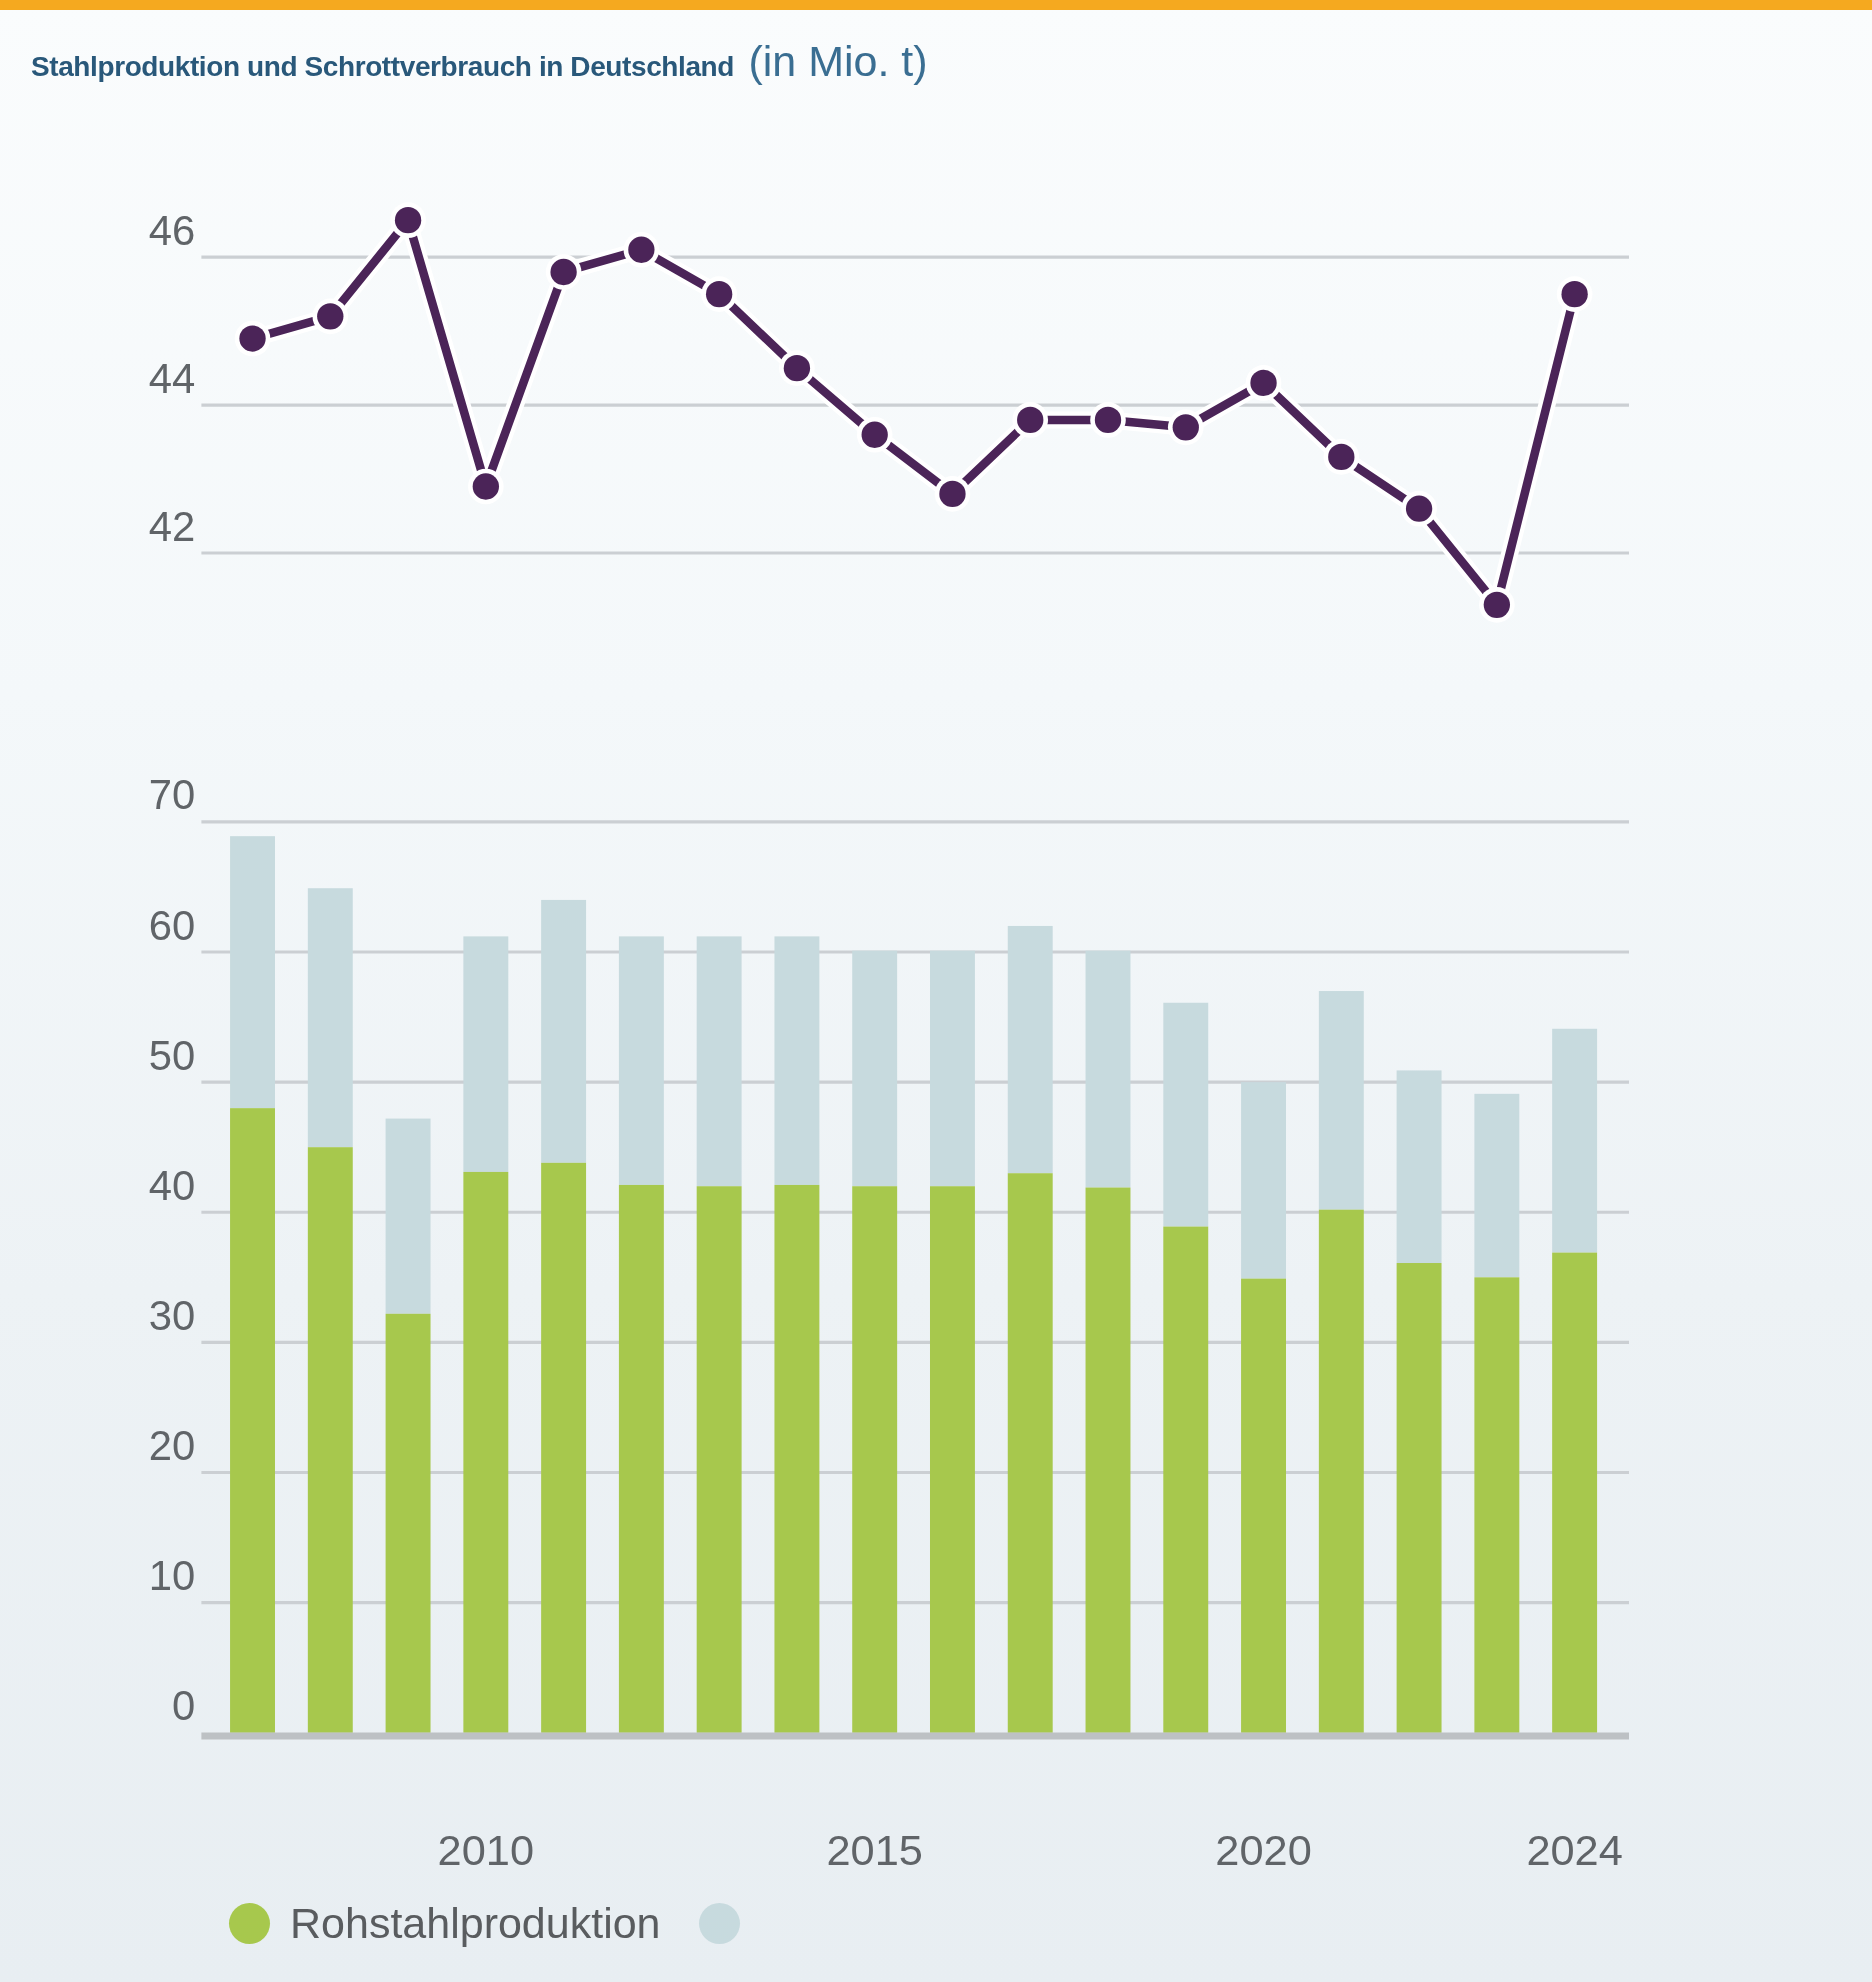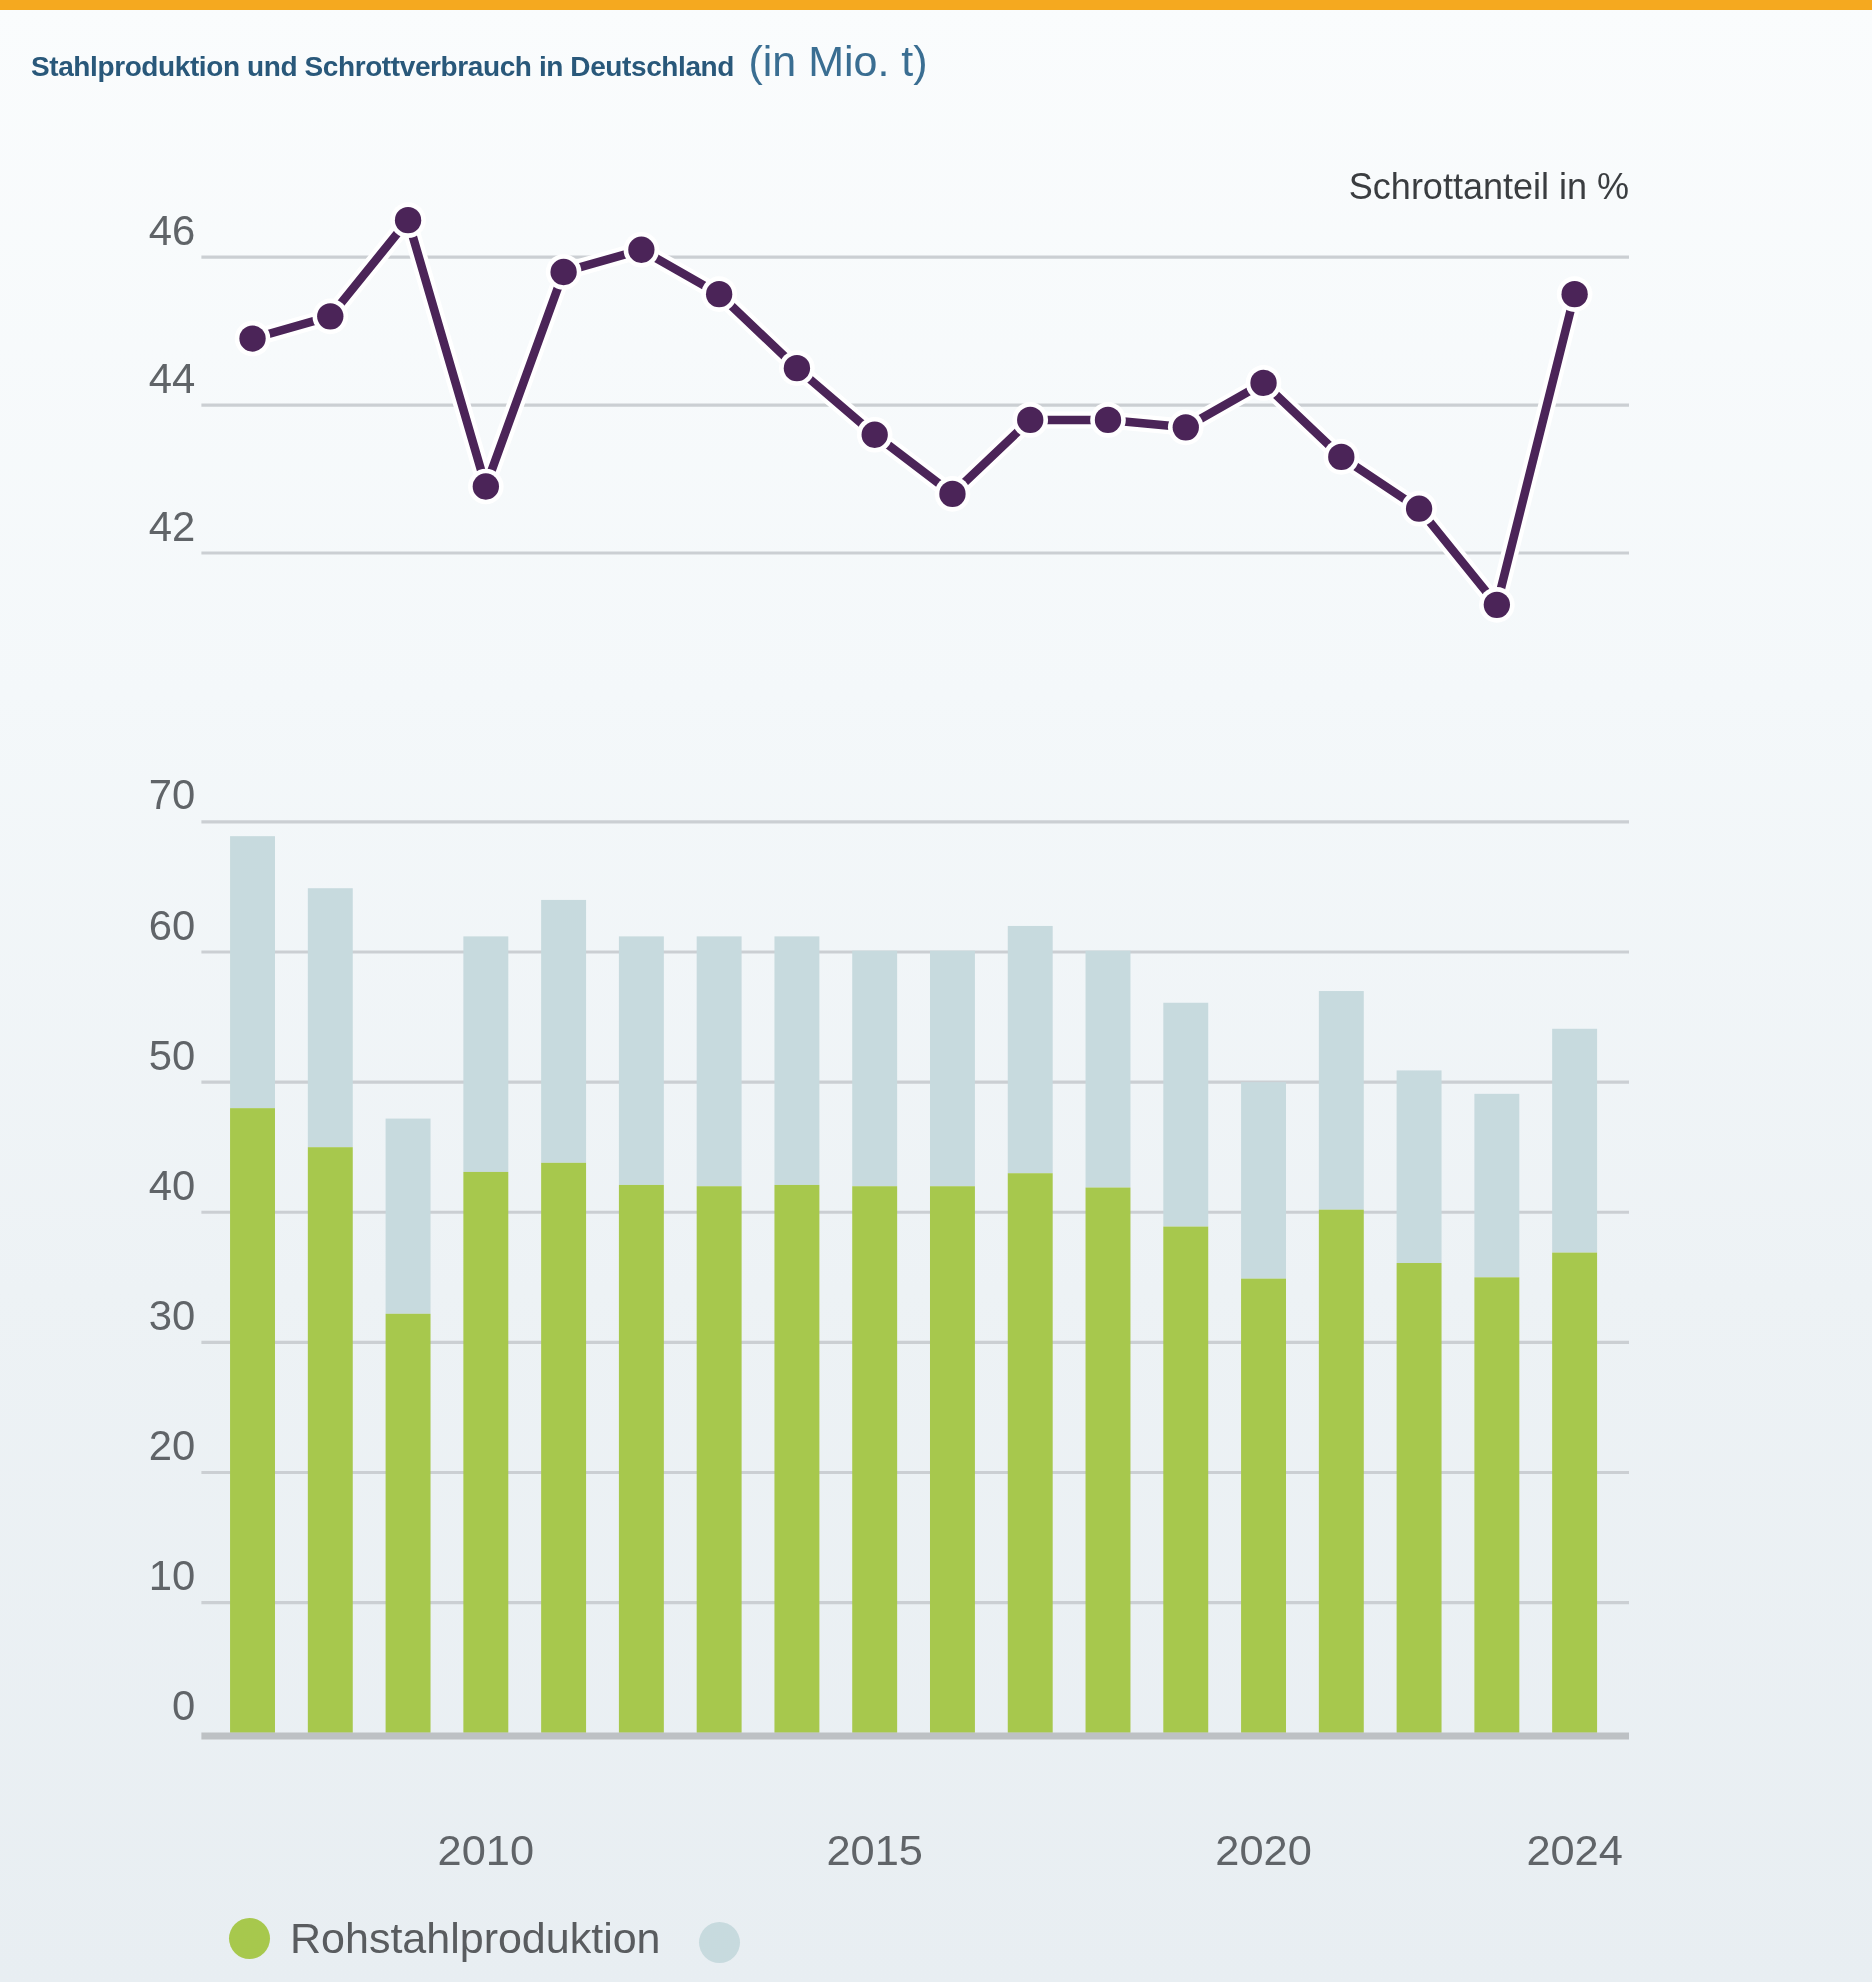--- a/index.html
+++ b/index.html
@@ -29,7 +29,6 @@
     <span id="title-sub" style="color: rgb(58, 110, 146);">(in Mio. t)</span>
   </div>
 
-  <div id="line-annotation">Schrottanteil in %</div>
 
   <svg id="chart-canvas" width="1873" height="1983" viewBox="0 0 2418 2560">
       <line x1="260" y1="332" x2="2103" y2="332" stroke="#cbcfd3" stroke-width="4"></line>

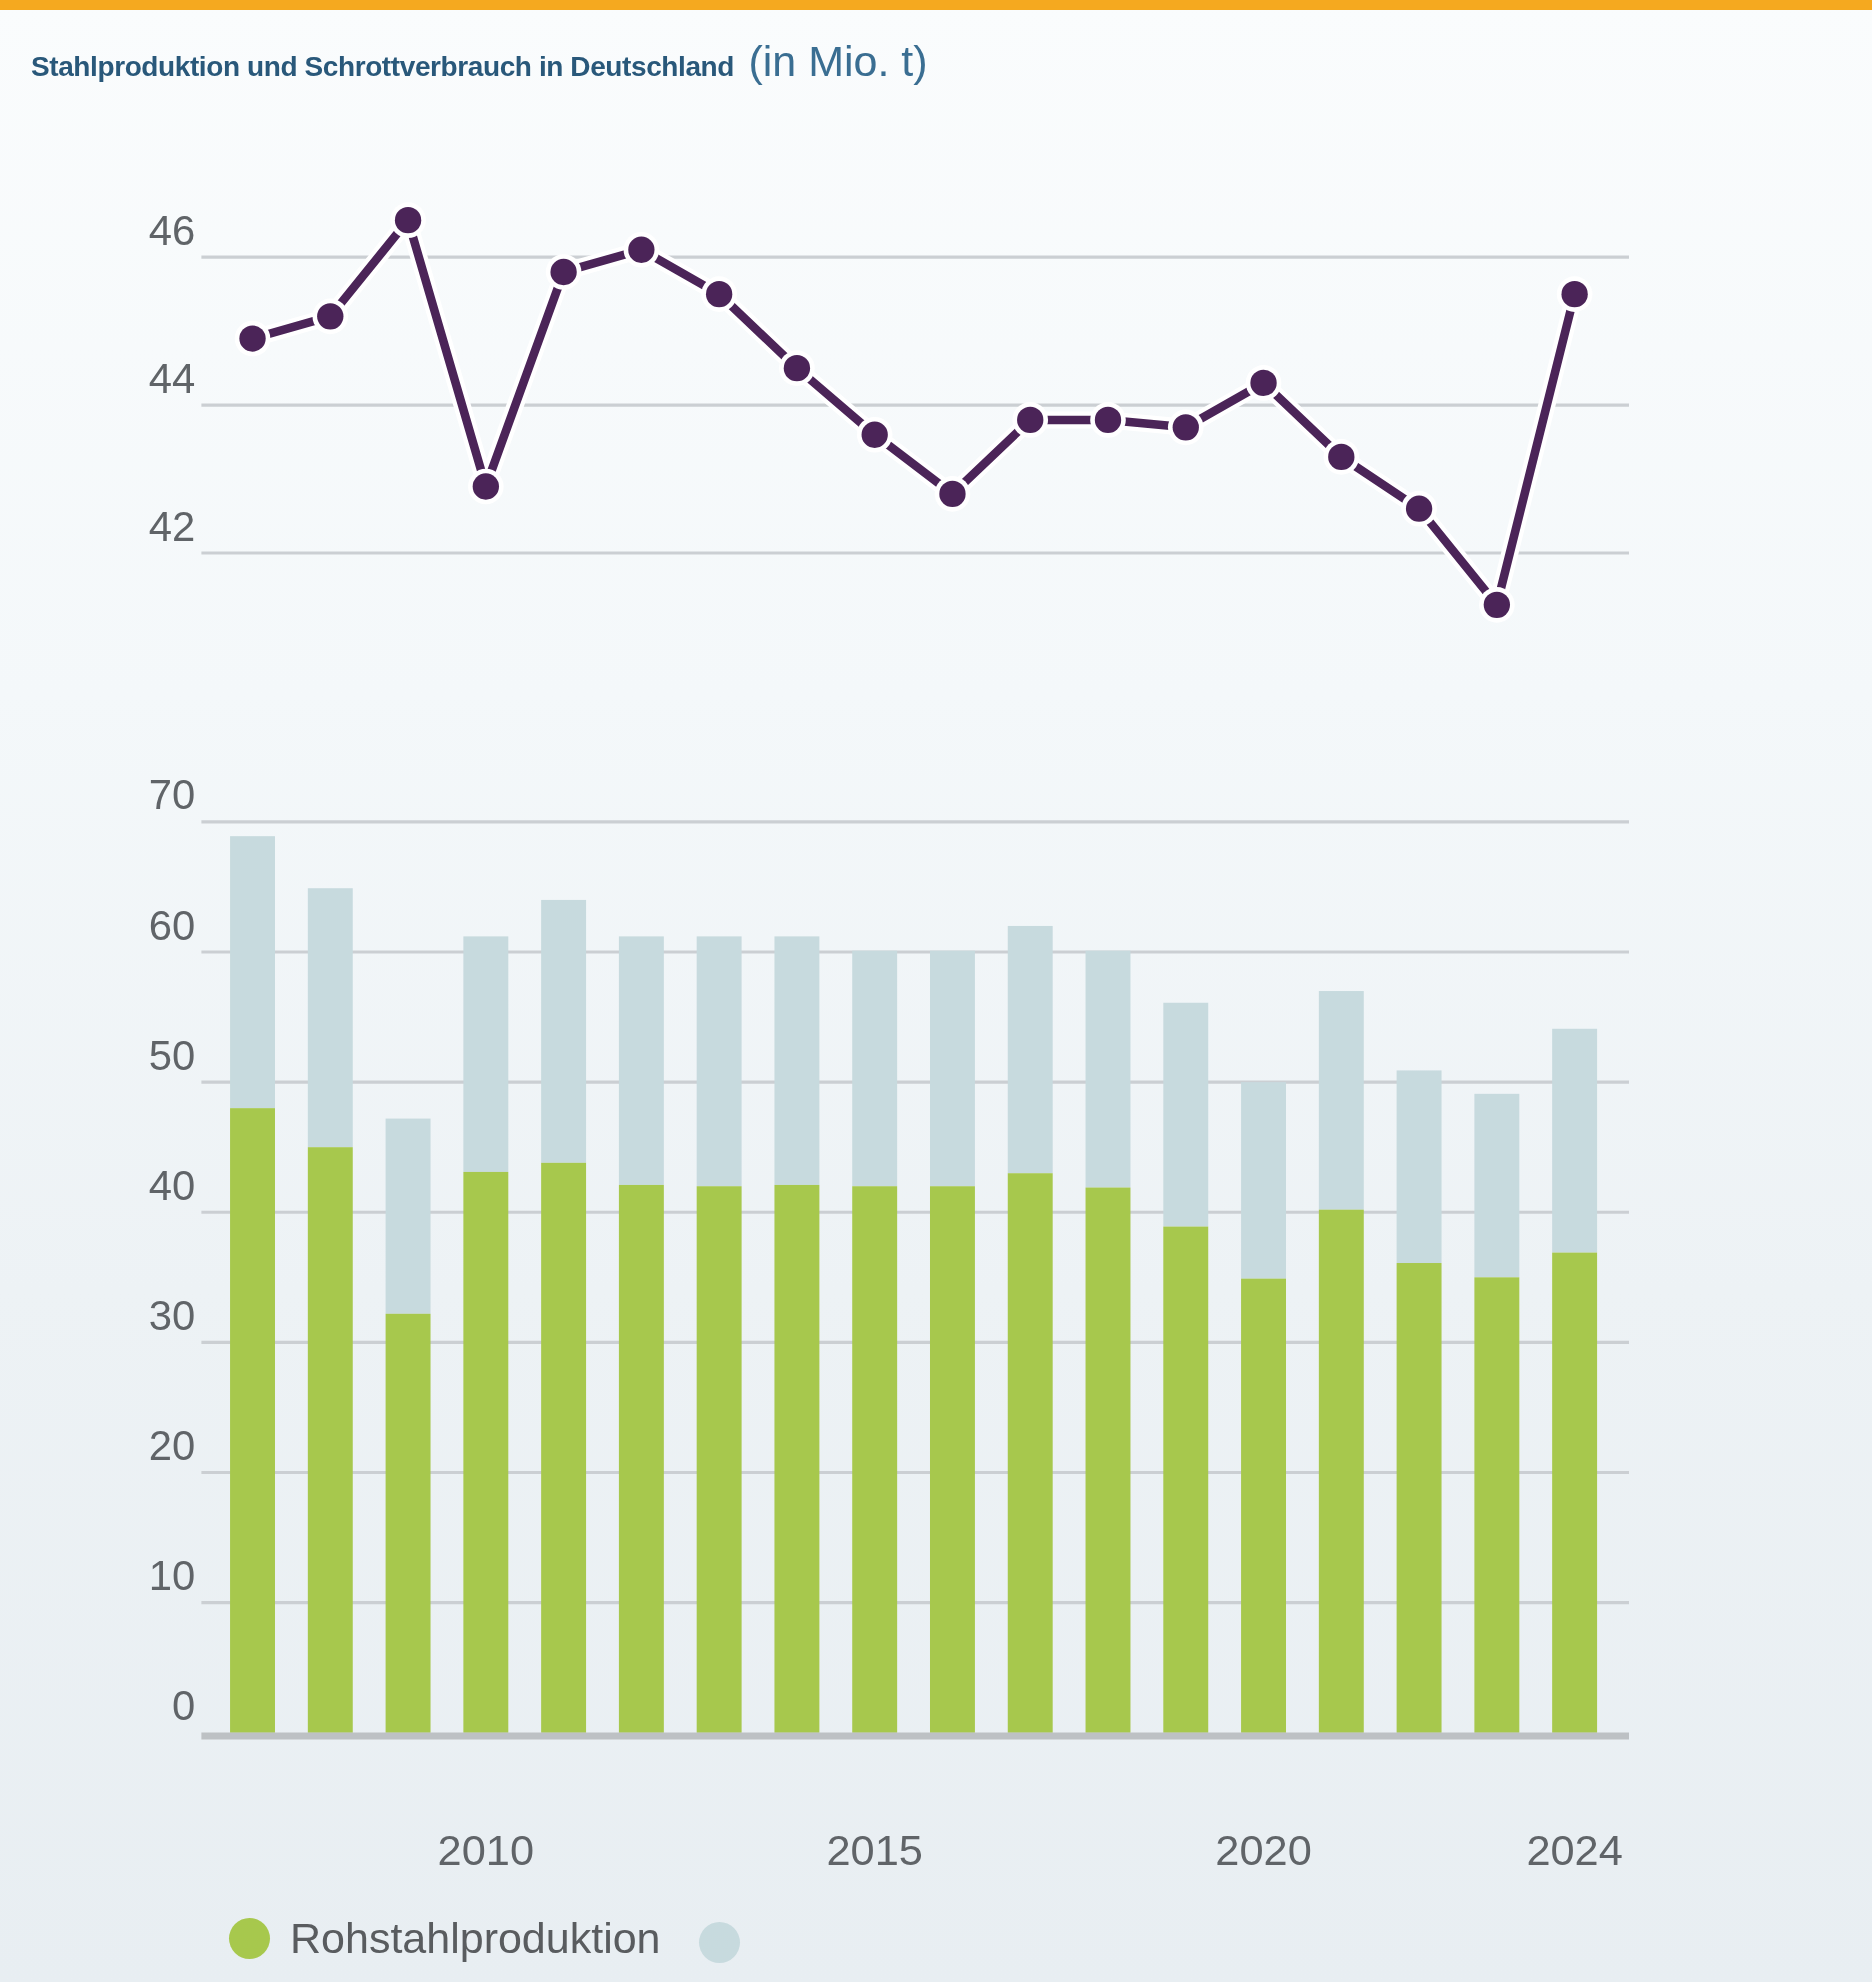--- a/index.html
+++ b/index.html
@@ -13,7 +13,7 @@
   #line-annotation{position:absolute;top:166px;left:0;width:1629px;text-align:right;
                    font-size:36px;color:#3a3d40;}
   #chart-canvas{position:absolute;left:0;top:0;}
-  #legend{position:absolute;left:229px;top:1899px;display:flex;align-items:flex-end;gap:38px;margin-top:15px;}
+  #legend{position:absolute;left:229px;top:1899px;display:flex;align-items:center;gap:38px;}
   .legend-item{display:flex;align-items:center;gap:20px;}
   .legend-dot{width:41px;height:41px;border-radius:50%;}
   .legend-label{font-size:43px;color:#595c5f;}

